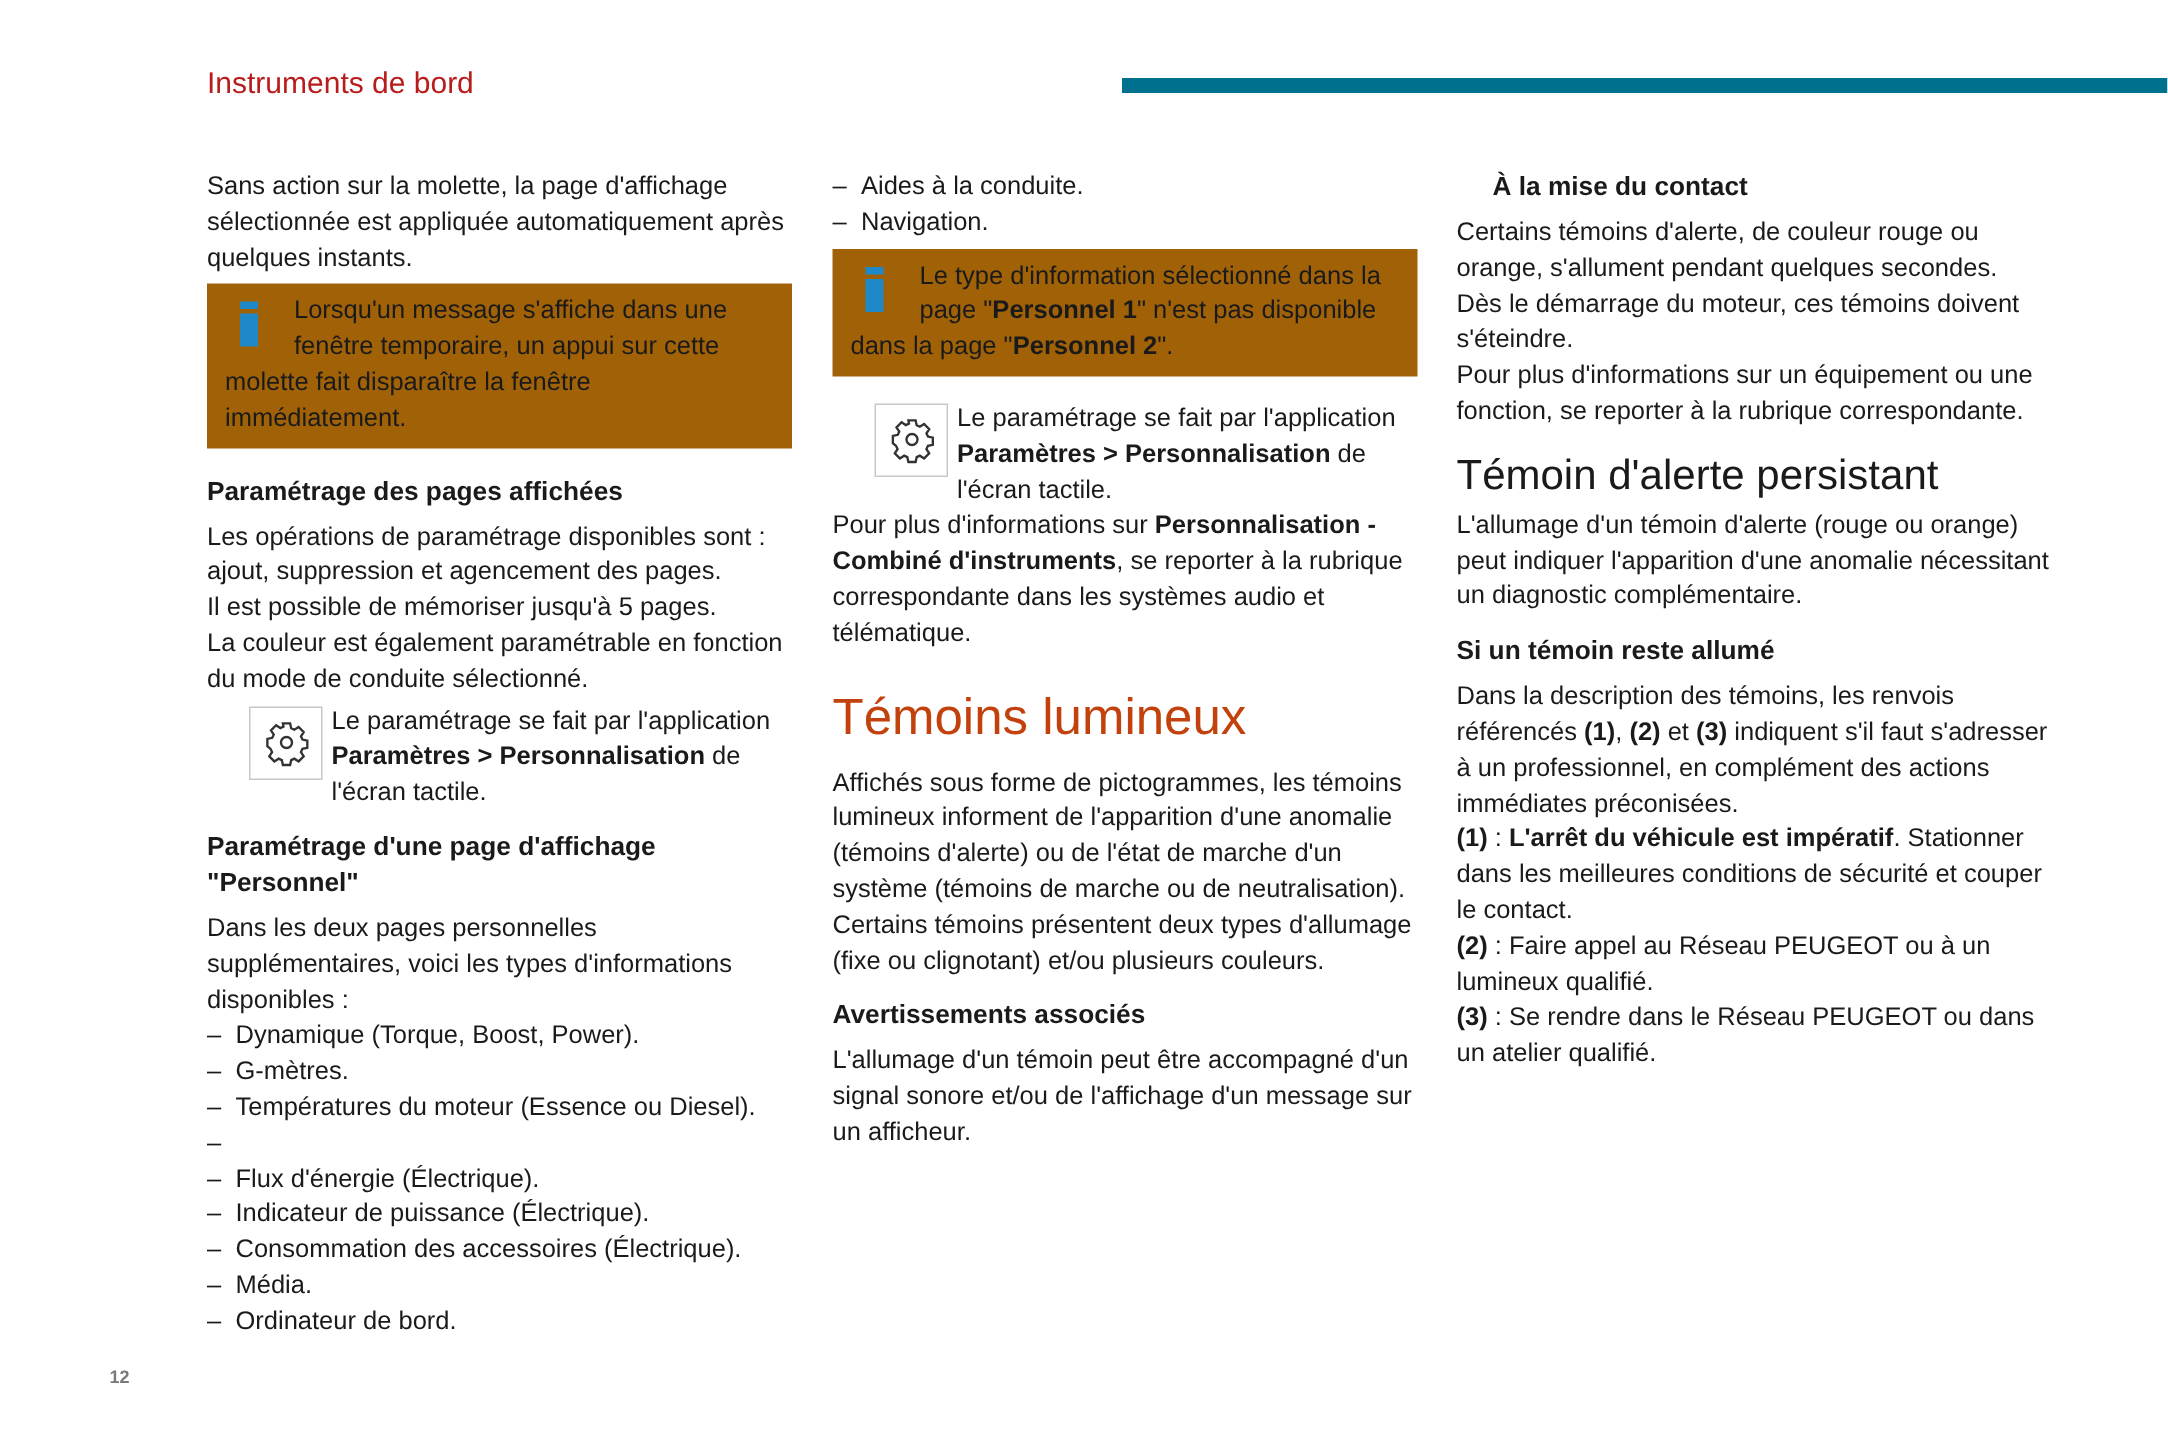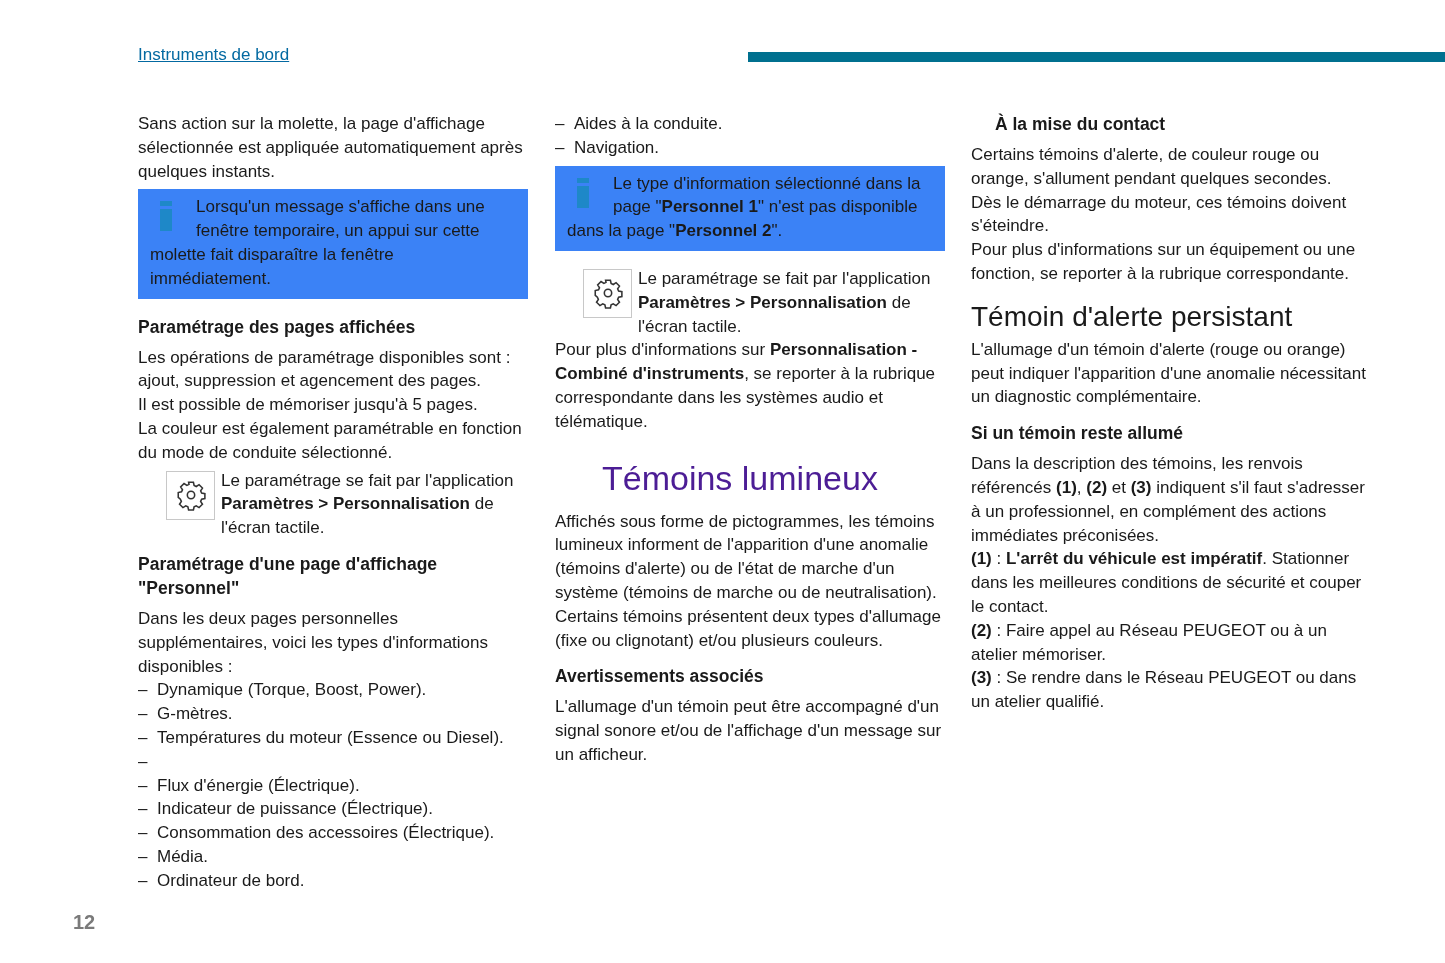--- a/index.html
+++ b/index.html
@@ -6,7 +6,7 @@
   html, body { width: 1445px; height: 963px; background: #ffffff; overflow: hidden; }
   body { position: relative; font-family: "Liberation Sans", sans-serif; color: #1a1a1a; }
 
-  .header-title { position: absolute; left: 138px; top: 45px; font-size: 17px; color: #0369a1; text-decoration: underline; }
+  .header-title { position: absolute; left: 138px; top: 45px; font-size: 20px; color: #b91c1c; }
   .header-bar { position: absolute; left: 748px; top: 52px; width: 697px; height: 10px; background: #00708f; }
   .page-number { position: absolute; left: 73px; top: 911px; font-size: 20px; font-weight: bold; color: #7a7a7a; }
 

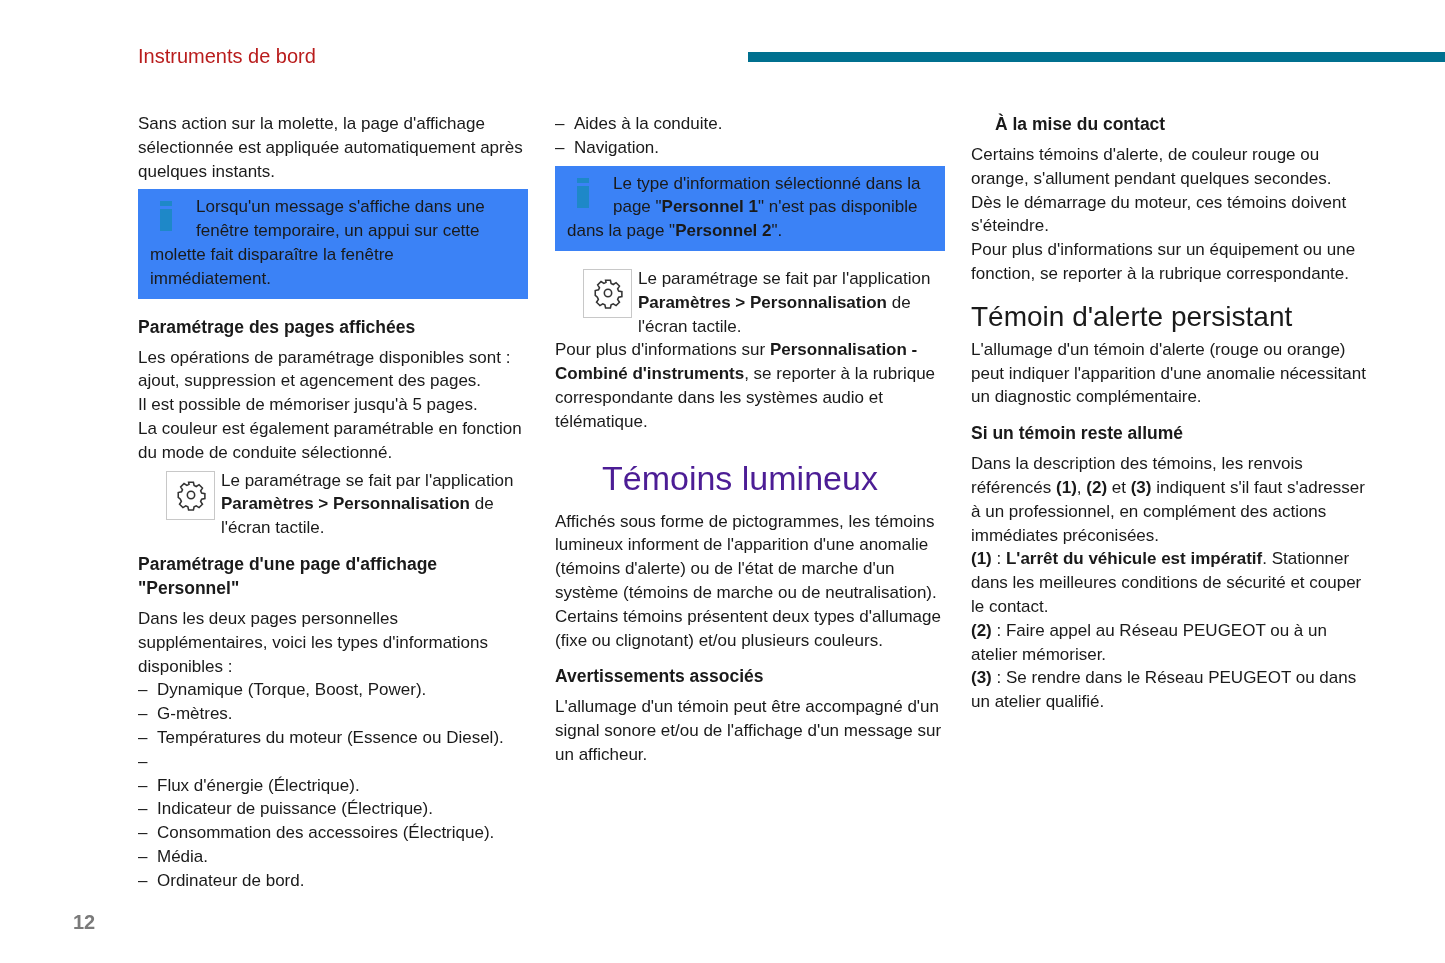--- a/index.html
+++ b/index.html
@@ -22,7 +22,7 @@
   .h2-light { font-size: 34px; line-height: 40px; color: #4c1d95; margin-top: 24px; margin-bottom: 12px; margin-left: 47px; }
   .h2-bold { font-size: 28px; font-weight: normal; line-height: 34px; margin-top: 14px; margin-bottom: 4px; color: #1a1a1a; }
 
-  .info-box { background: #3b82f6; padding: 6px 12px 8px 12px; margin-top: 6px; margin-bottom: 16px; position: relative; }
+  .info-box { background: #a16207; padding: 6px 12px 8px 12px; margin-top: 6px; margin-bottom: 16px; position: relative; }
   .info-icon { float: left; width: 14px; height: 30px; margin: 6px 22px 0 10px; position: relative; }
   .info-icon .dot { position: absolute; left: 0; top: 0; width: 12px; height: 5px; background: #1e88c8; }
   .info-icon .bar { position: absolute; left: 0; top: 8px; width: 12px; height: 22px; background: #1e88c8; }

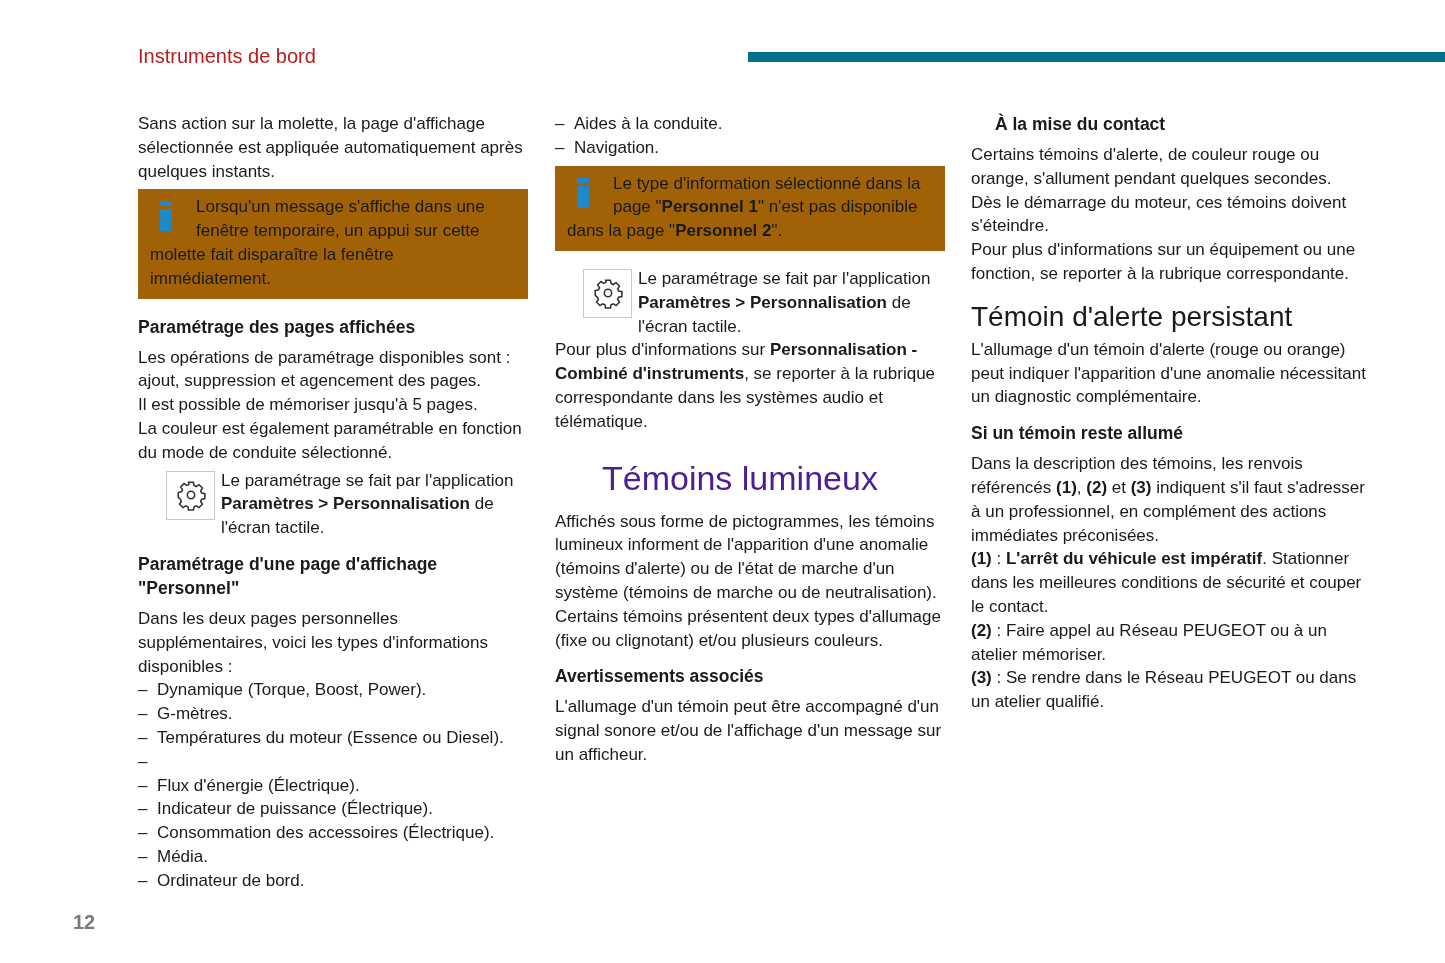--- a/index.html
+++ b/index.html
@@ -19,7 +19,7 @@
   .b { font-weight: bold; }
 
   .h3 { font-weight: bold; font-size: 17.5px; line-height: 24px; margin-top: 12px; margin-bottom: 7px; }
-  .h2-light { font-size: 34px; line-height: 40px; color: #4c1d95; margin-top: 24px; margin-bottom: 12px; margin-left: 47px; }
+  .h2-light { font-size: 34px; line-height: 40px; color: #c2410c; margin-top: 24px; margin-bottom: 12px; }
   .h2-bold { font-size: 28px; font-weight: normal; line-height: 34px; margin-top: 14px; margin-bottom: 4px; color: #1a1a1a; }
 
   .info-box { background: #a16207; padding: 6px 12px 8px 12px; margin-top: 6px; margin-bottom: 16px; position: relative; }

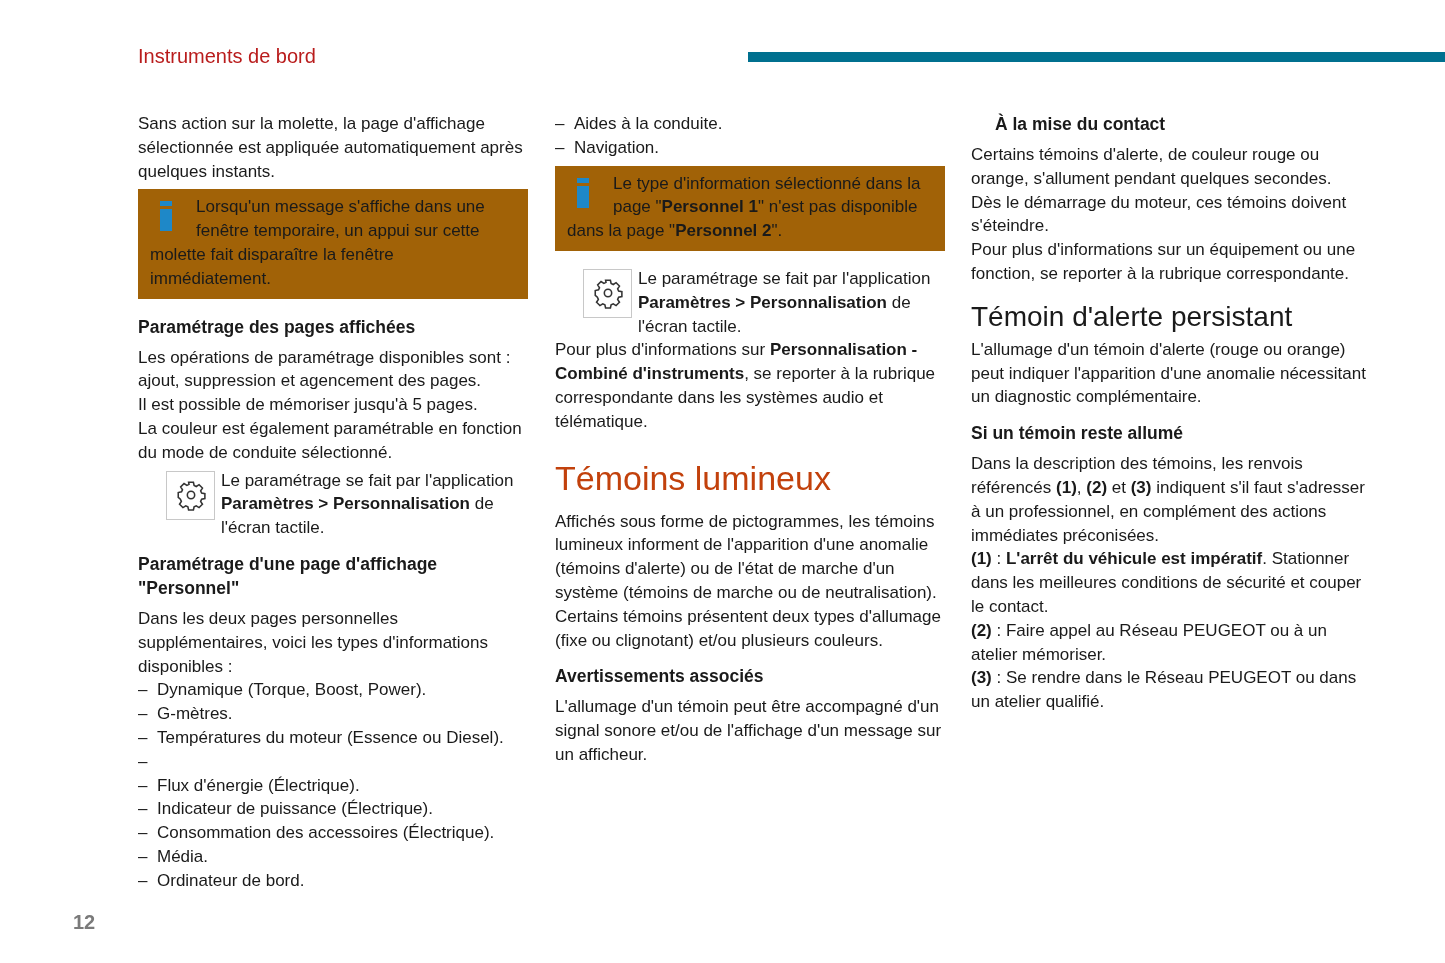--- a/index.html
+++ b/index.html
@@ -155,7 +155,7 @@
   <div class="h3">Si un témoin reste allumé</div>
   <p><span>Dans la description des témoins, les renvois référencés </span><span class="b">(1)</span><span>, </span><span class="b">(2)</span><span> et </span><span class="b">(3)</span><span> indiquent s'il faut s'adresser à un professionnel, en complément des actions immédiates préconisées.</span></p>
   <p><span class="b">(1)</span><span> : </span><span class="b">L'arrêt du véhicule est impératif</span><span>. Stationner dans les meilleures conditions de sécurité et couper le contact.</span></p>
-  <p><span class="b">(2)</span><span> : Faire appel au Réseau PEUGEOT ou à un atelier mémoriser.</span></p>
+  <p><span class="b">(2)</span><span> : Faire appel au Réseau PEUGEOT ou à un lumineux qualifié.</span></p>
   <p><span class="b">(3)</span><span> : Se rendre dans le Réseau PEUGEOT ou dans un atelier qualifié.</span></p>
 </div>
 

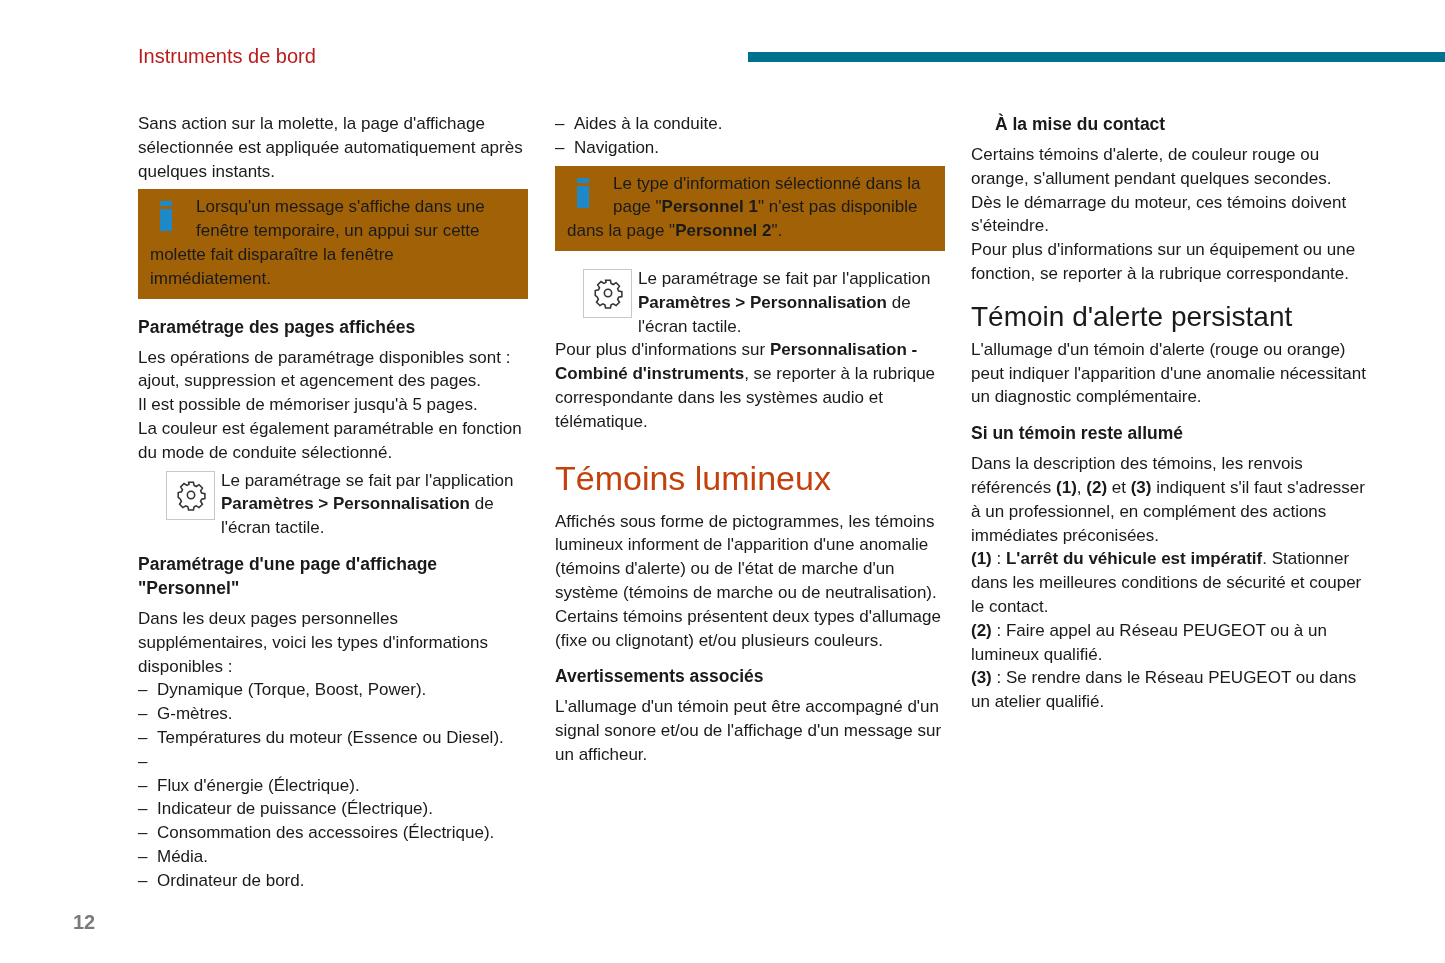--- a/index.html
+++ b/index.html
@@ -8,7 +8,7 @@
 
   .header-title { position: absolute; left: 138px; top: 45px; font-size: 20px; color: #b91c1c; }
   .header-bar { position: absolute; left: 748px; top: 52px; width: 697px; height: 10px; background: #00708f; }
-  .page-number { position: absolute; left: 73px; top: 911px; font-size: 20px; font-weight: bold; color: #7a7a7a; }
+  .page-number { position: absolute; left: 73px; top: 911px; font-size: 12px; font-weight: bold; color: #7a7a7a; }
 
   .col { position: absolute; top: 112px; width: 390px; font-size: 17px; line-height: 23.8px; }
   .col1 { left: 138px; }

